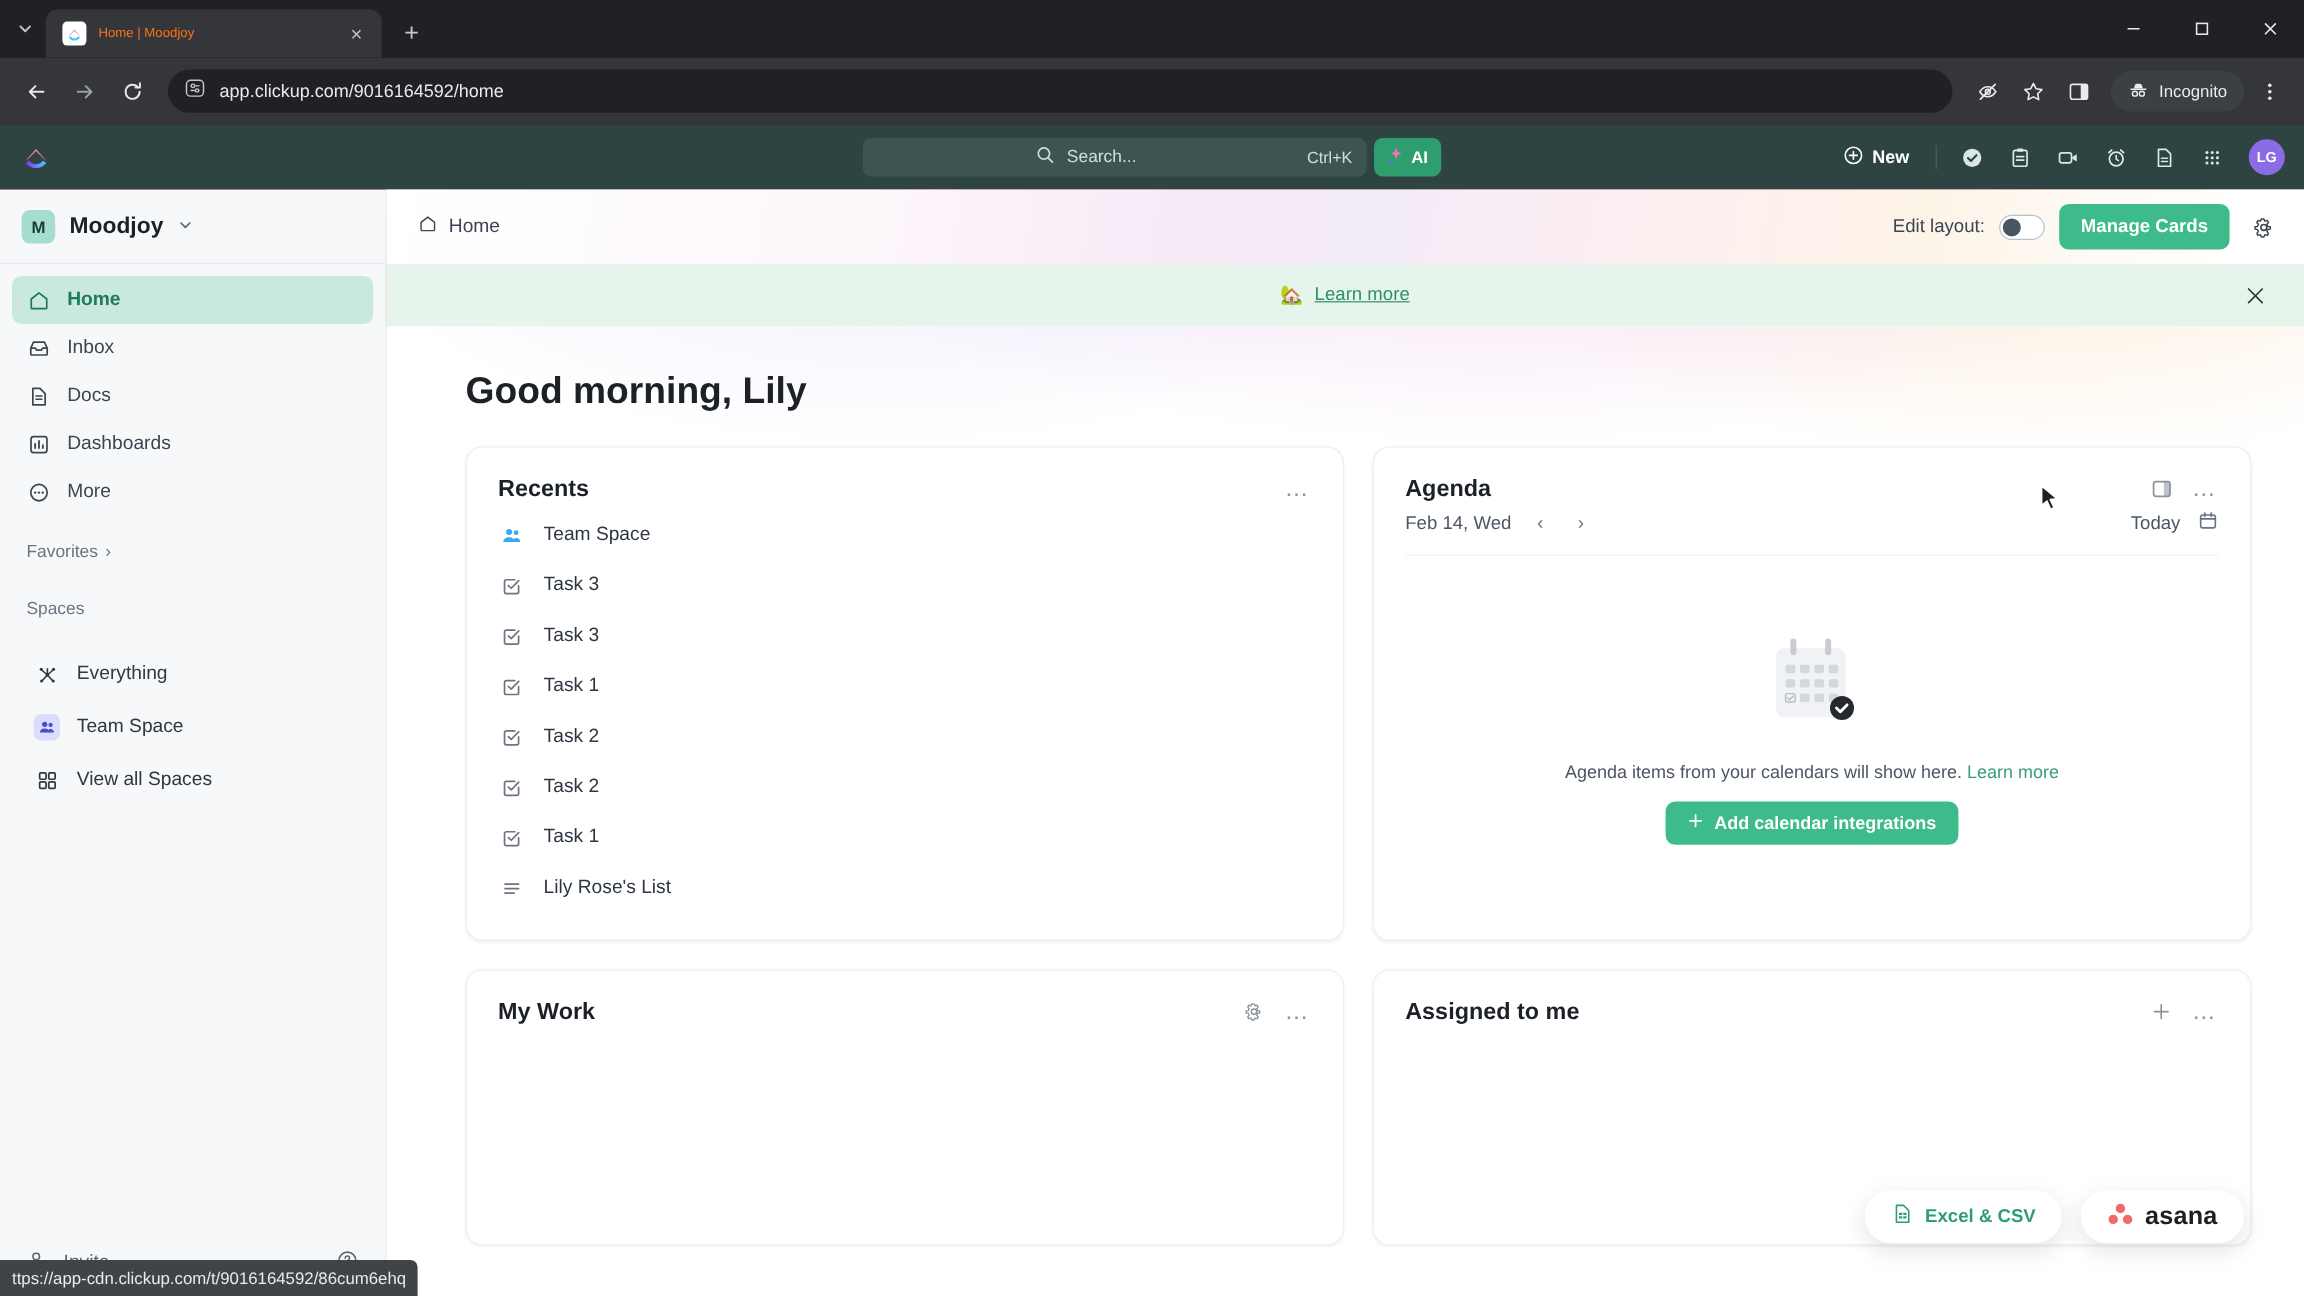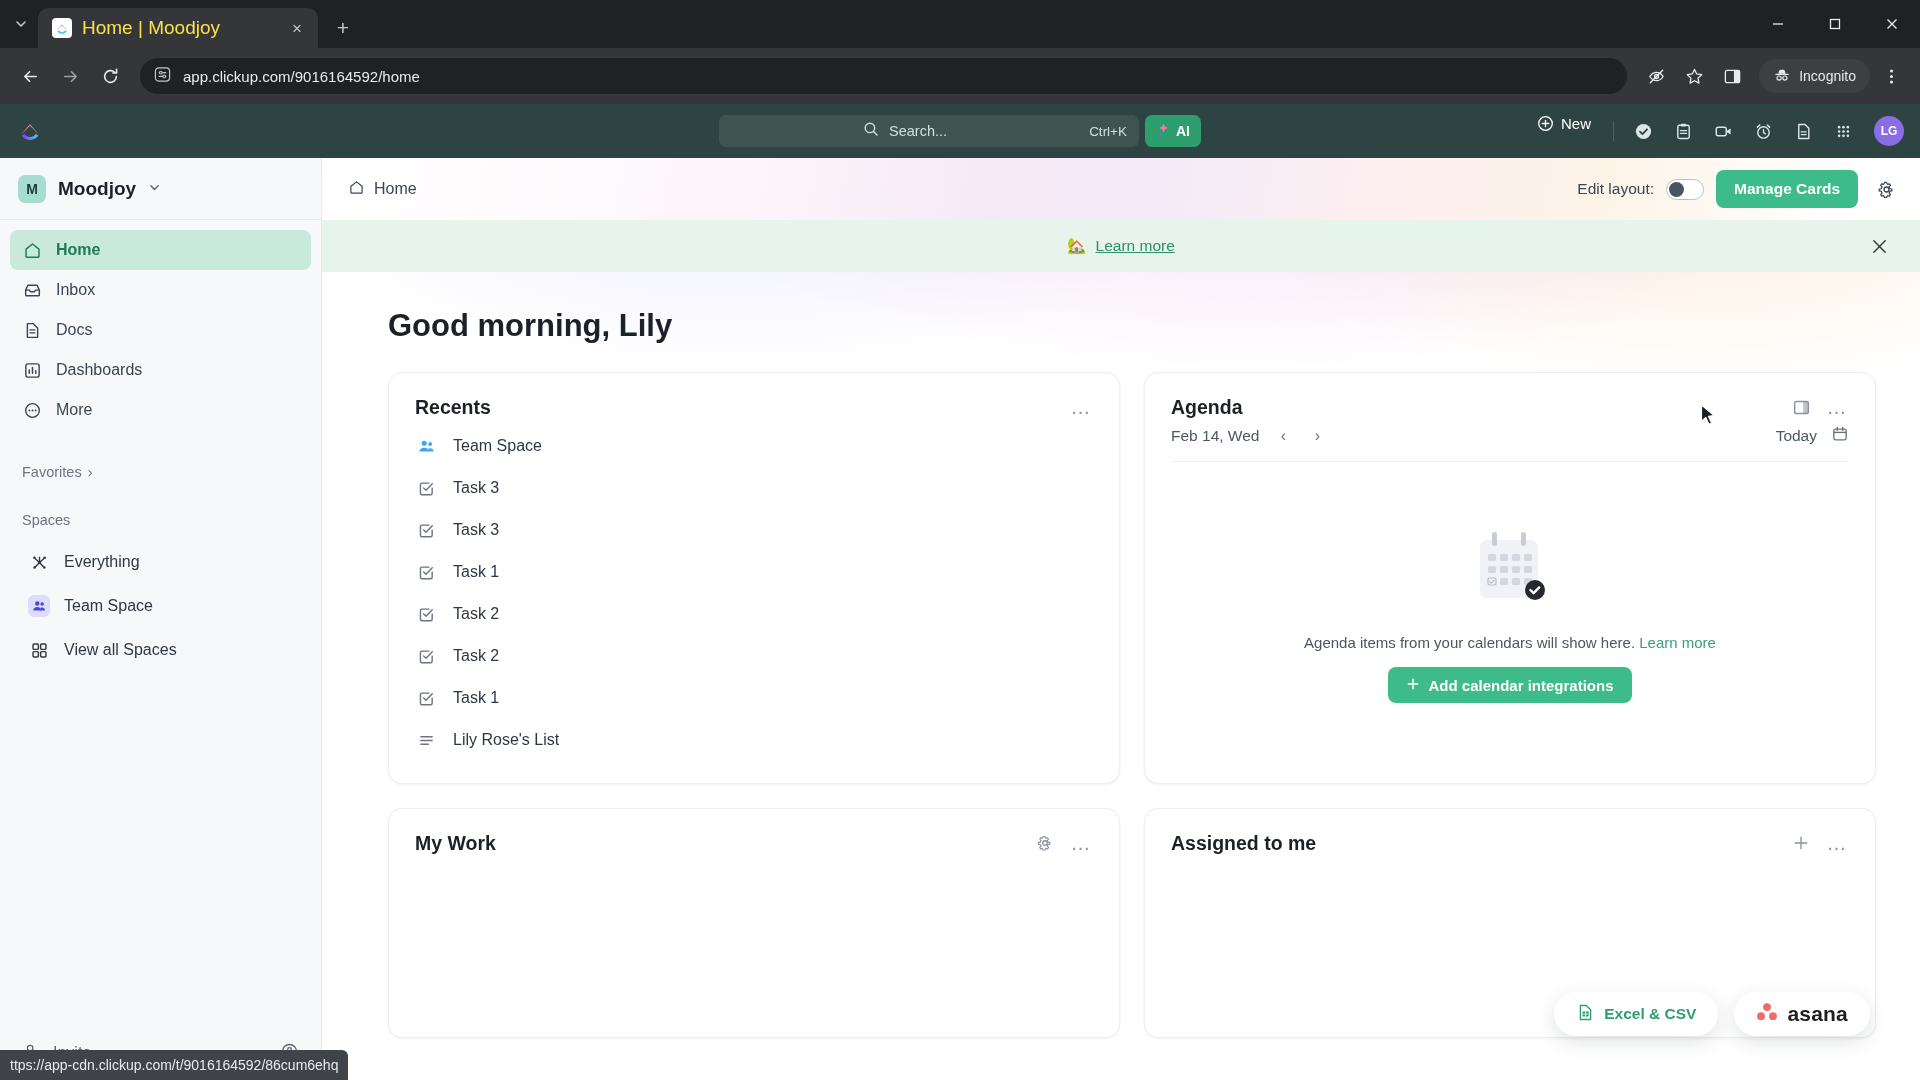--- a/index.html
+++ b/index.html
@@ -31,7 +31,7 @@
     display: flex; align-items: center; justify-content: center; flex: 0 0 auto;
   }
   .tab-title {
-    flex: 1; color: #fde047; font-size: 19px; white-space: nowrap;
+    flex: 1; color: #f97316; font-size: 11px; white-space: nowrap;
     overflow: hidden; text-overflow: ellipsis;
   }
   .tab-close { color: #c4c7c5; font-size: 17px; width: 22px; text-align: center; line-height: 1; }

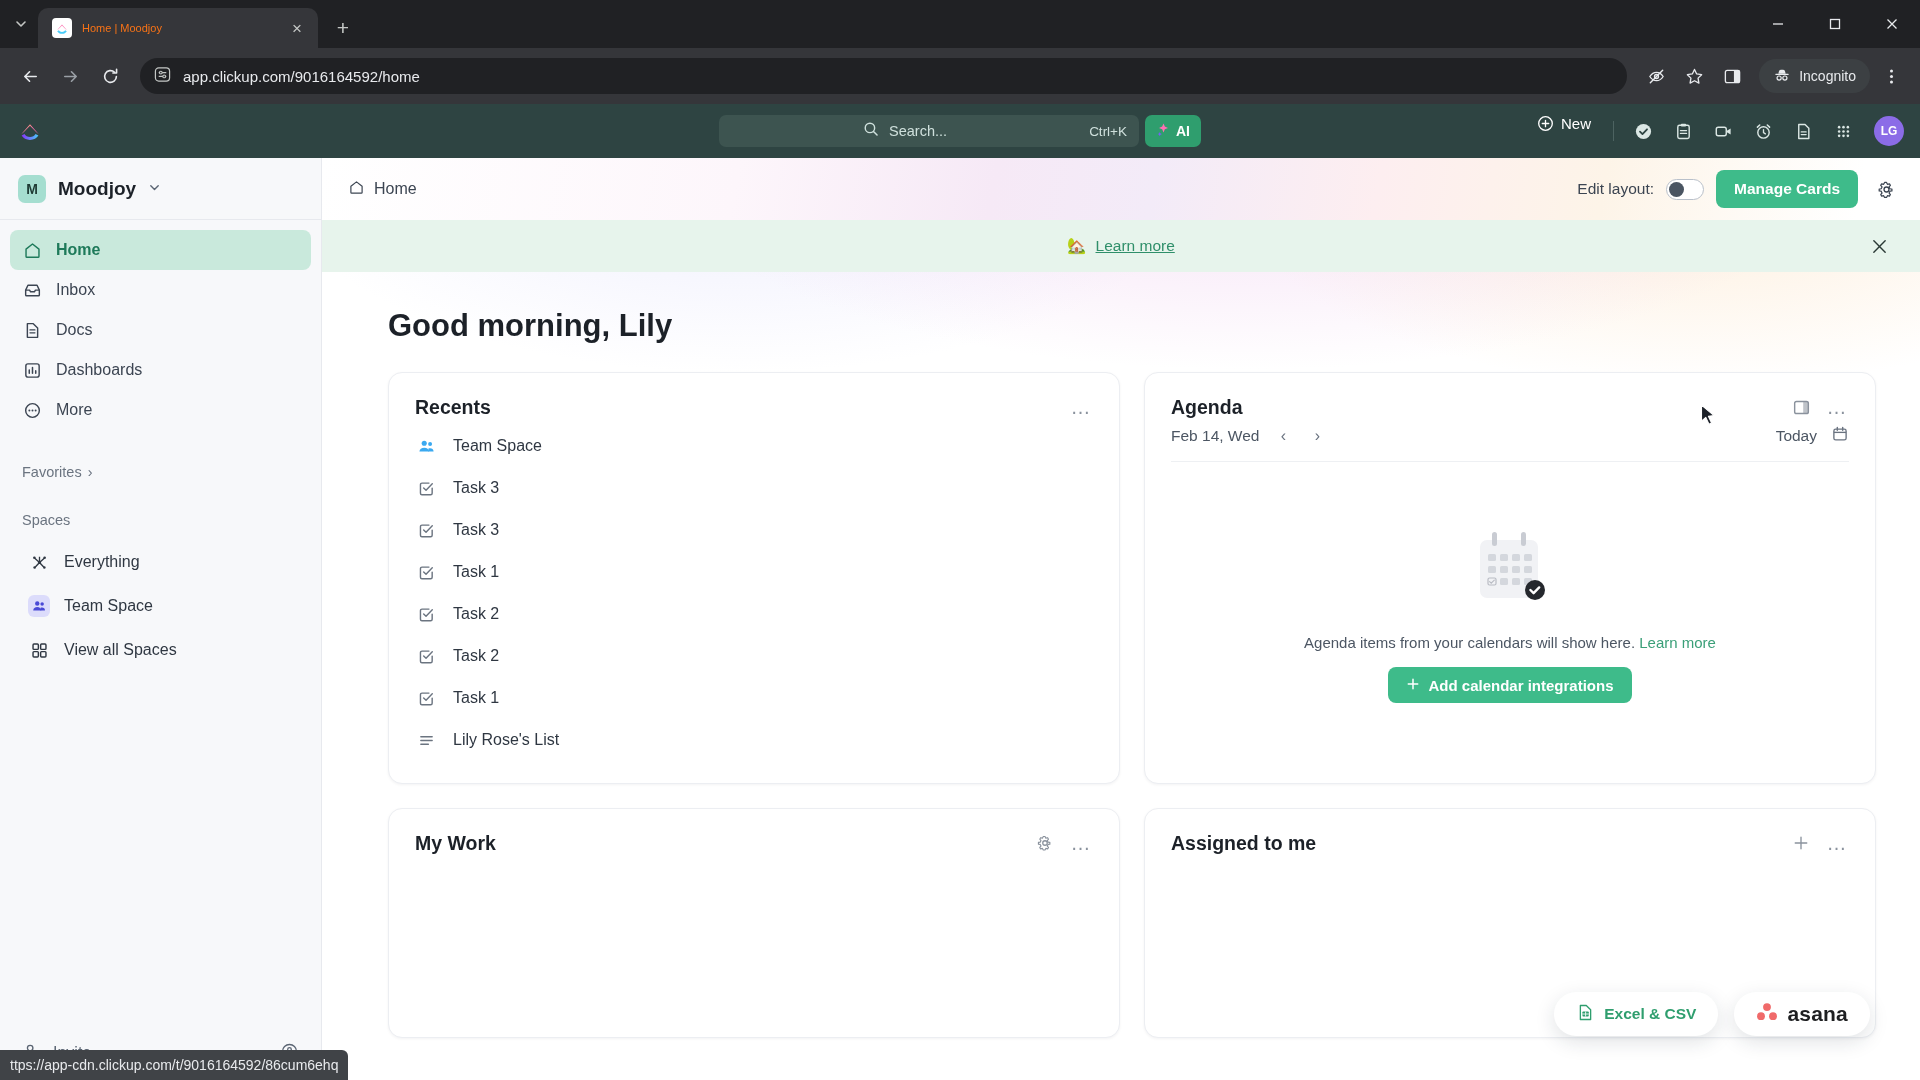--- a/index.html
+++ b/index.html
@@ -106,8 +106,8 @@
     gap: 2px; padding-right: 16px;
   }
   #new-btn {
-    display: flex; gap: 7px; color: #fff;
-    font-size: 15px; font-weight: normal; padding: 0 12px; height: 32px;
+    display: flex; align-items: center; gap: 7px; color: #fff;
+    font-size: 15px; font-weight: bold; padding: 0 12px; height: 32px;
   }
   .hdr-divider { width: 1px; height: 20px; background: #4d6361; margin: 0 8px; }
   .hdr-icon {

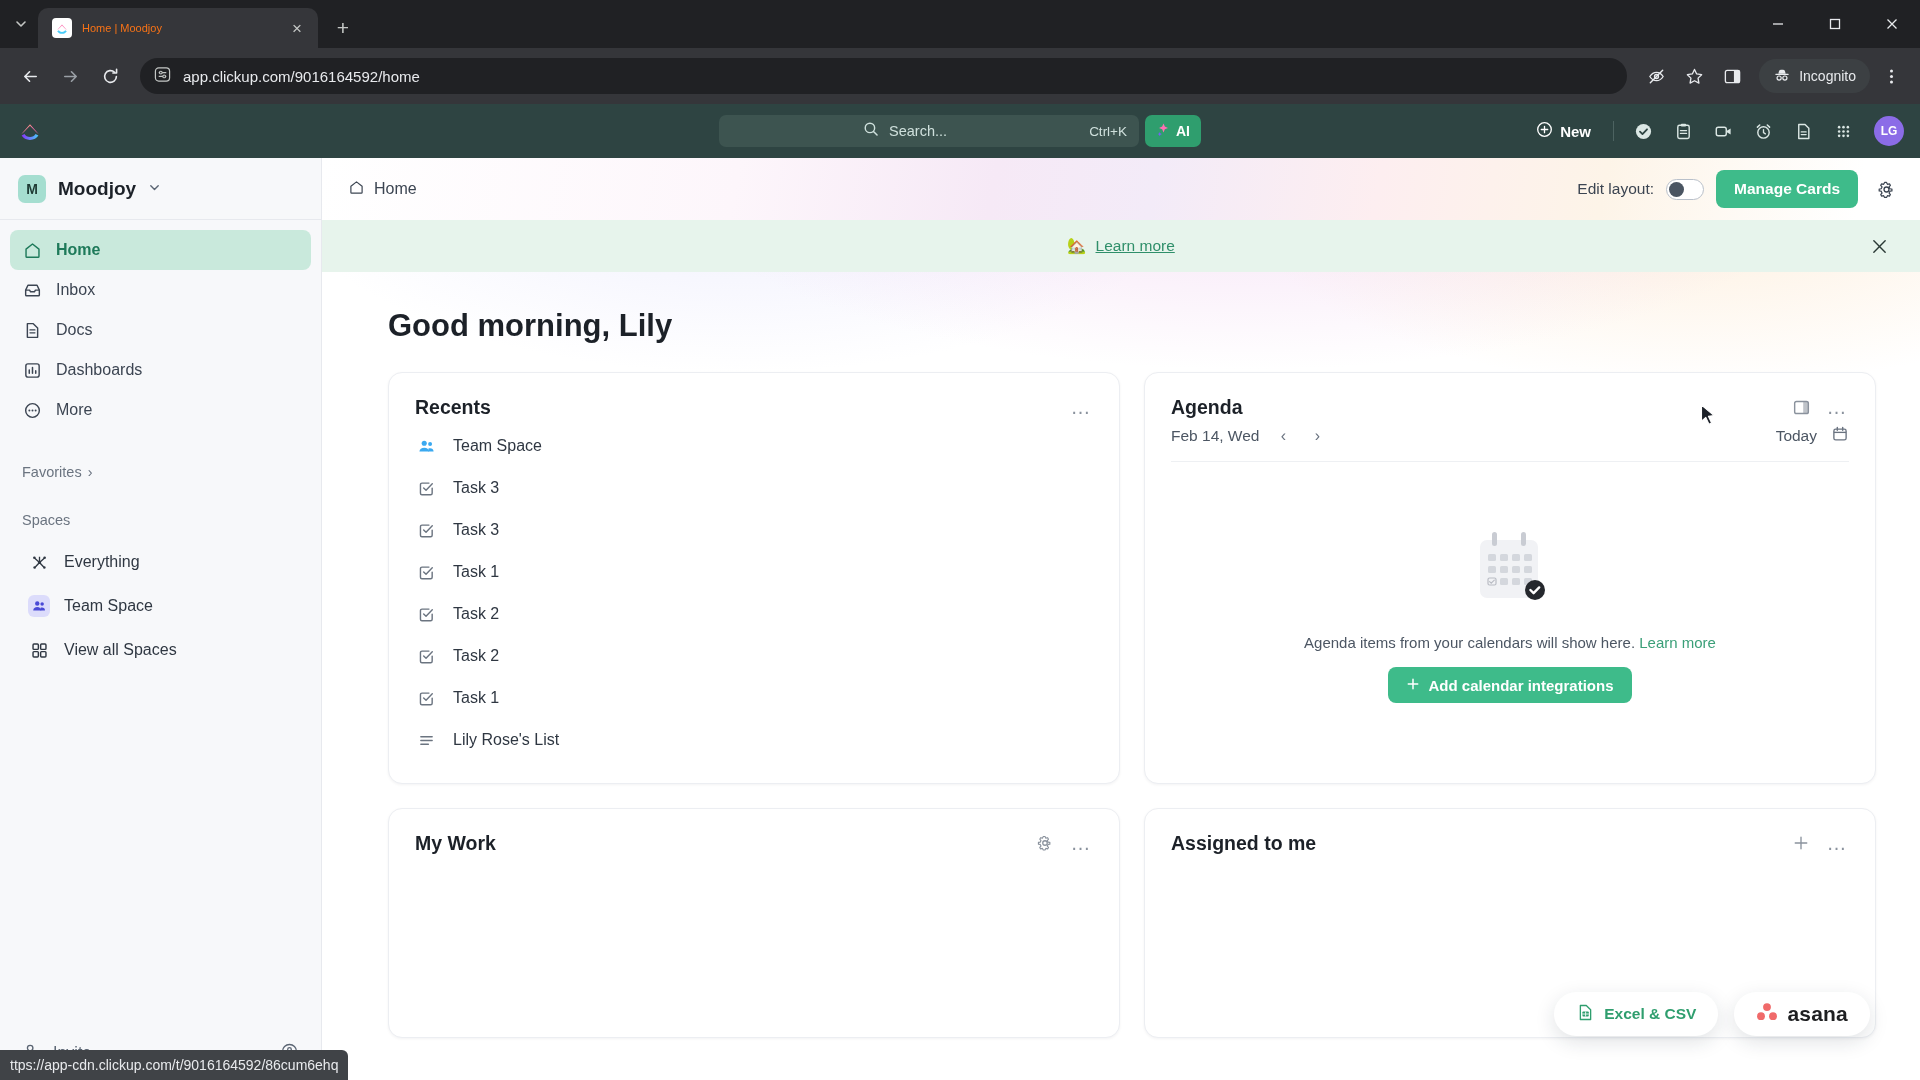--- a/index.html
+++ b/index.html
@@ -148,7 +148,7 @@
   .nav-item .ni { width: 20px; display: flex; align-items: center; justify-content: center; }
 
   .side-section-head {
-    display: flex; align-items: center; gap: 6px; padding: 0 22px;
+    display: flex; align-items: flex-start; gap: 6px; padding: 0 22px;
     height: 40px; color: #6b7480; font-size: 14.5px;
   }
   #favorites-head { margin-top: 22px; }

